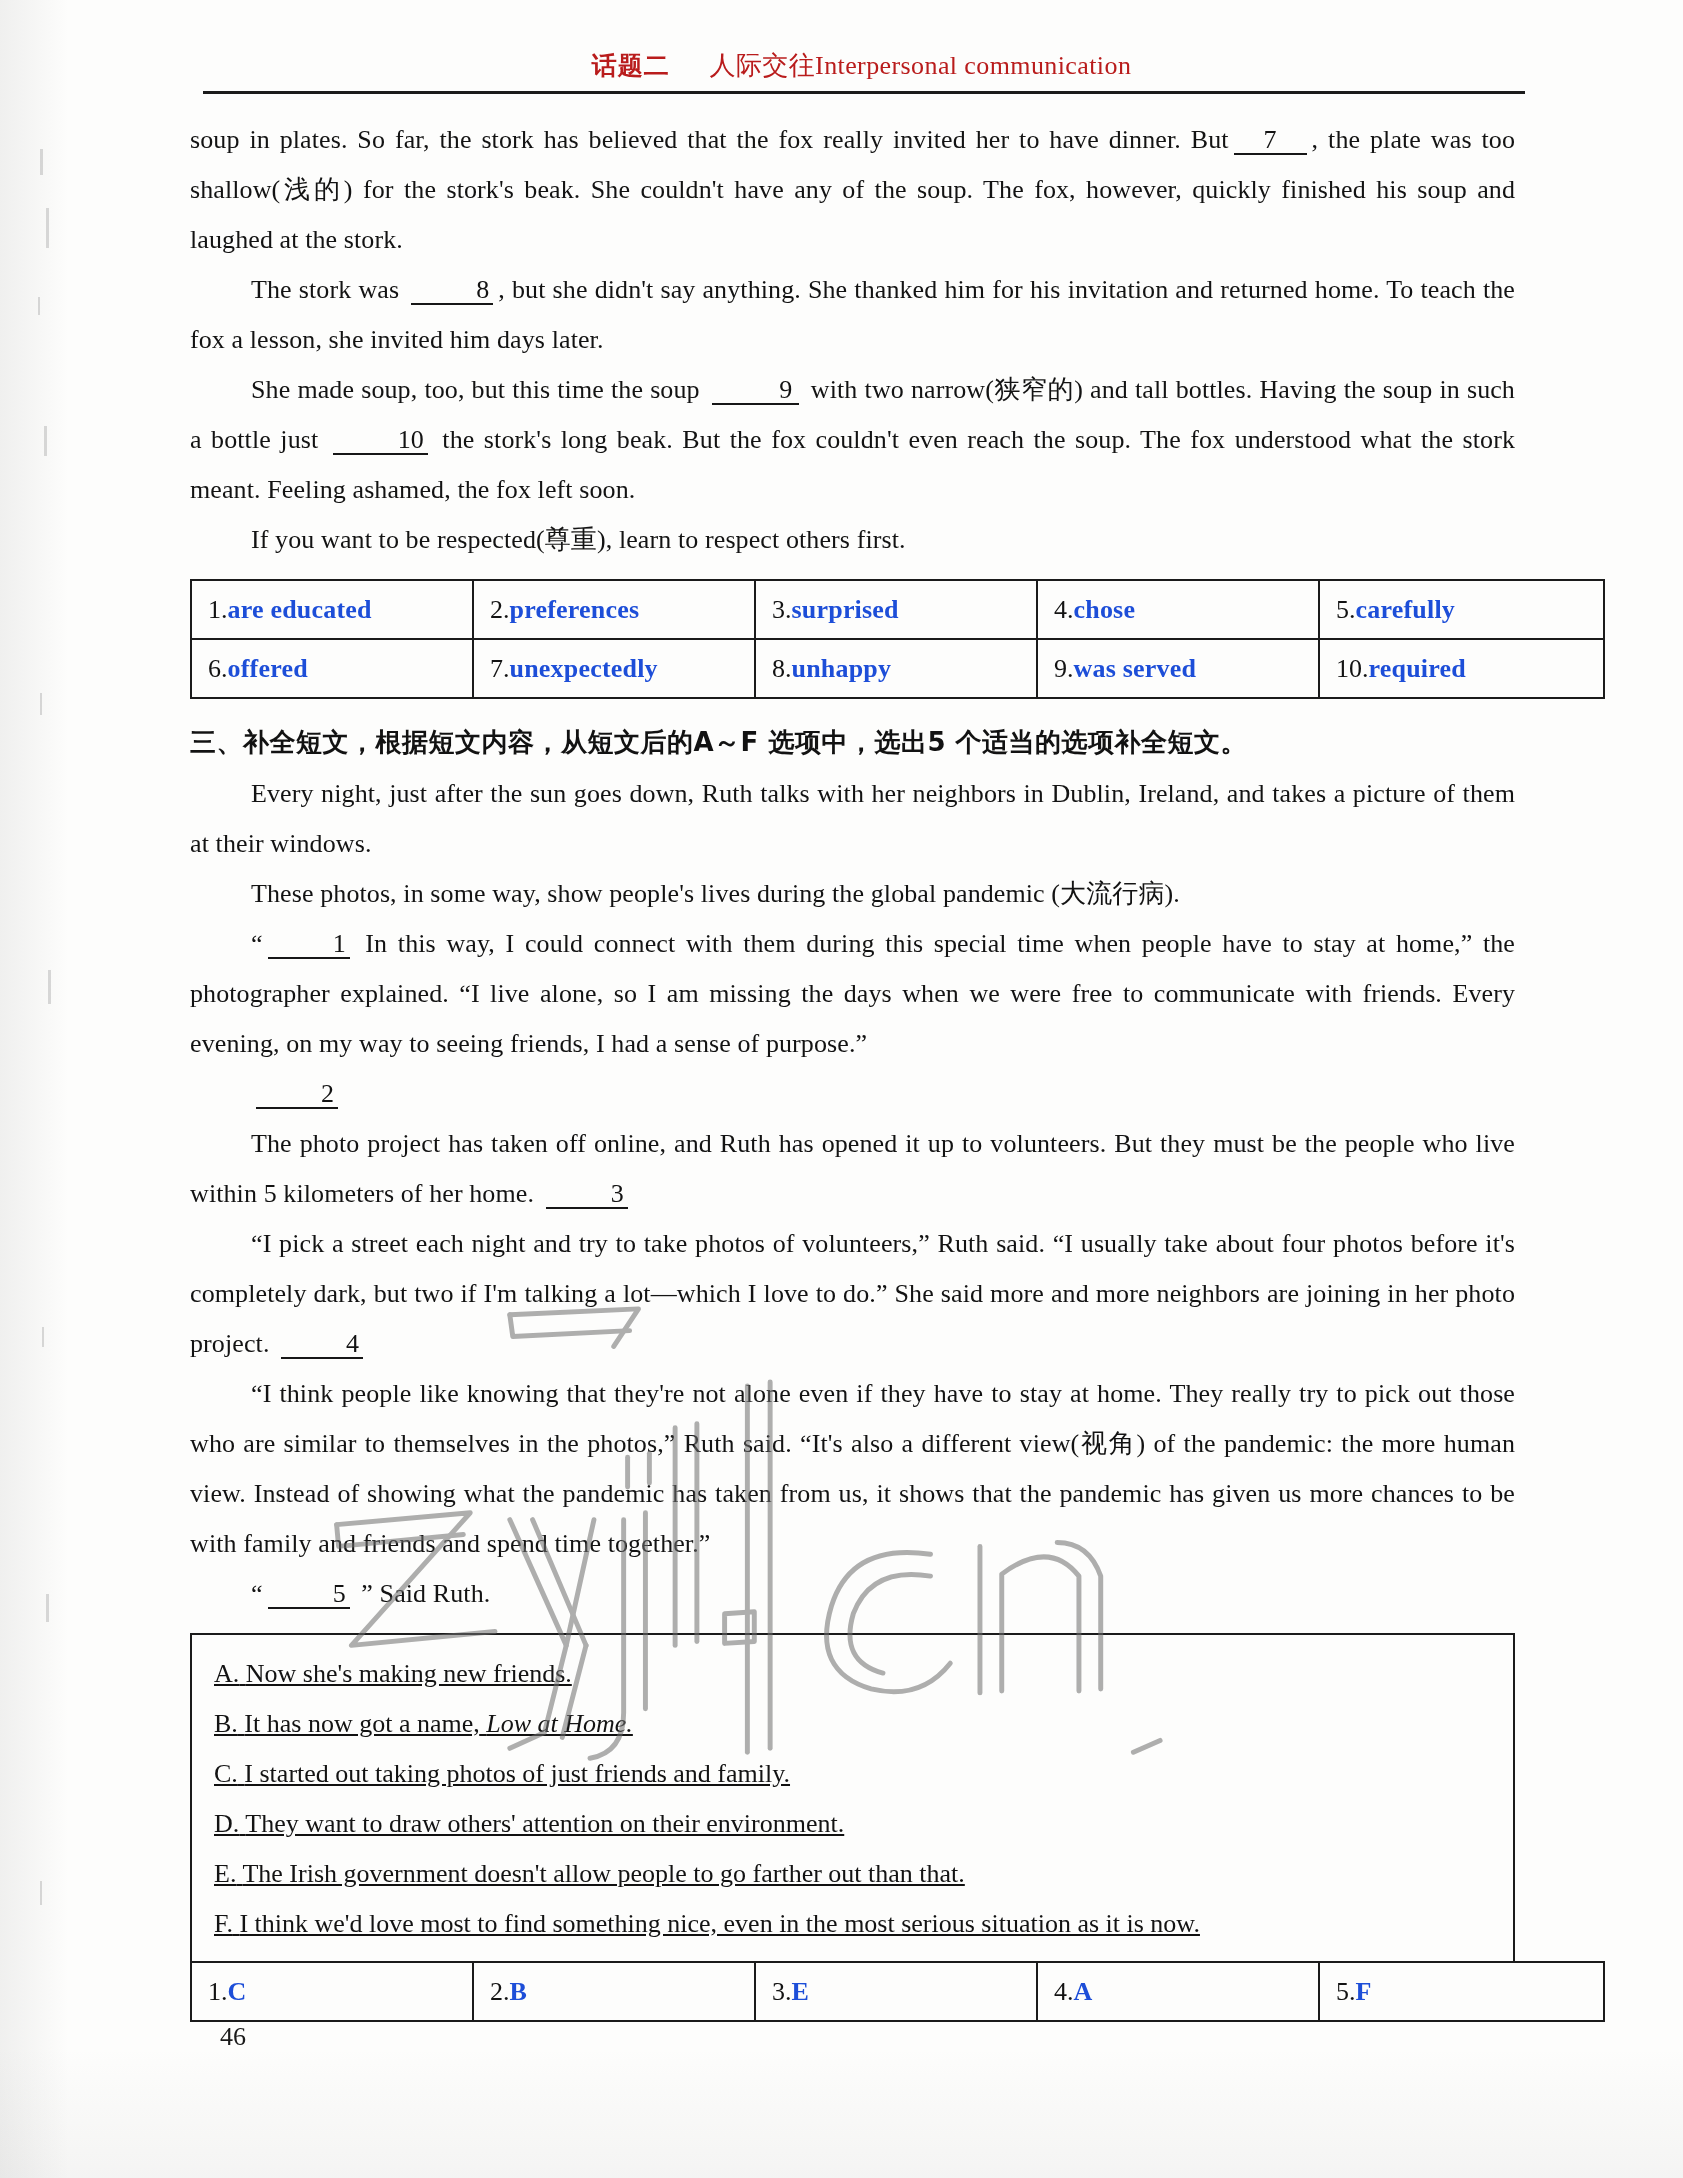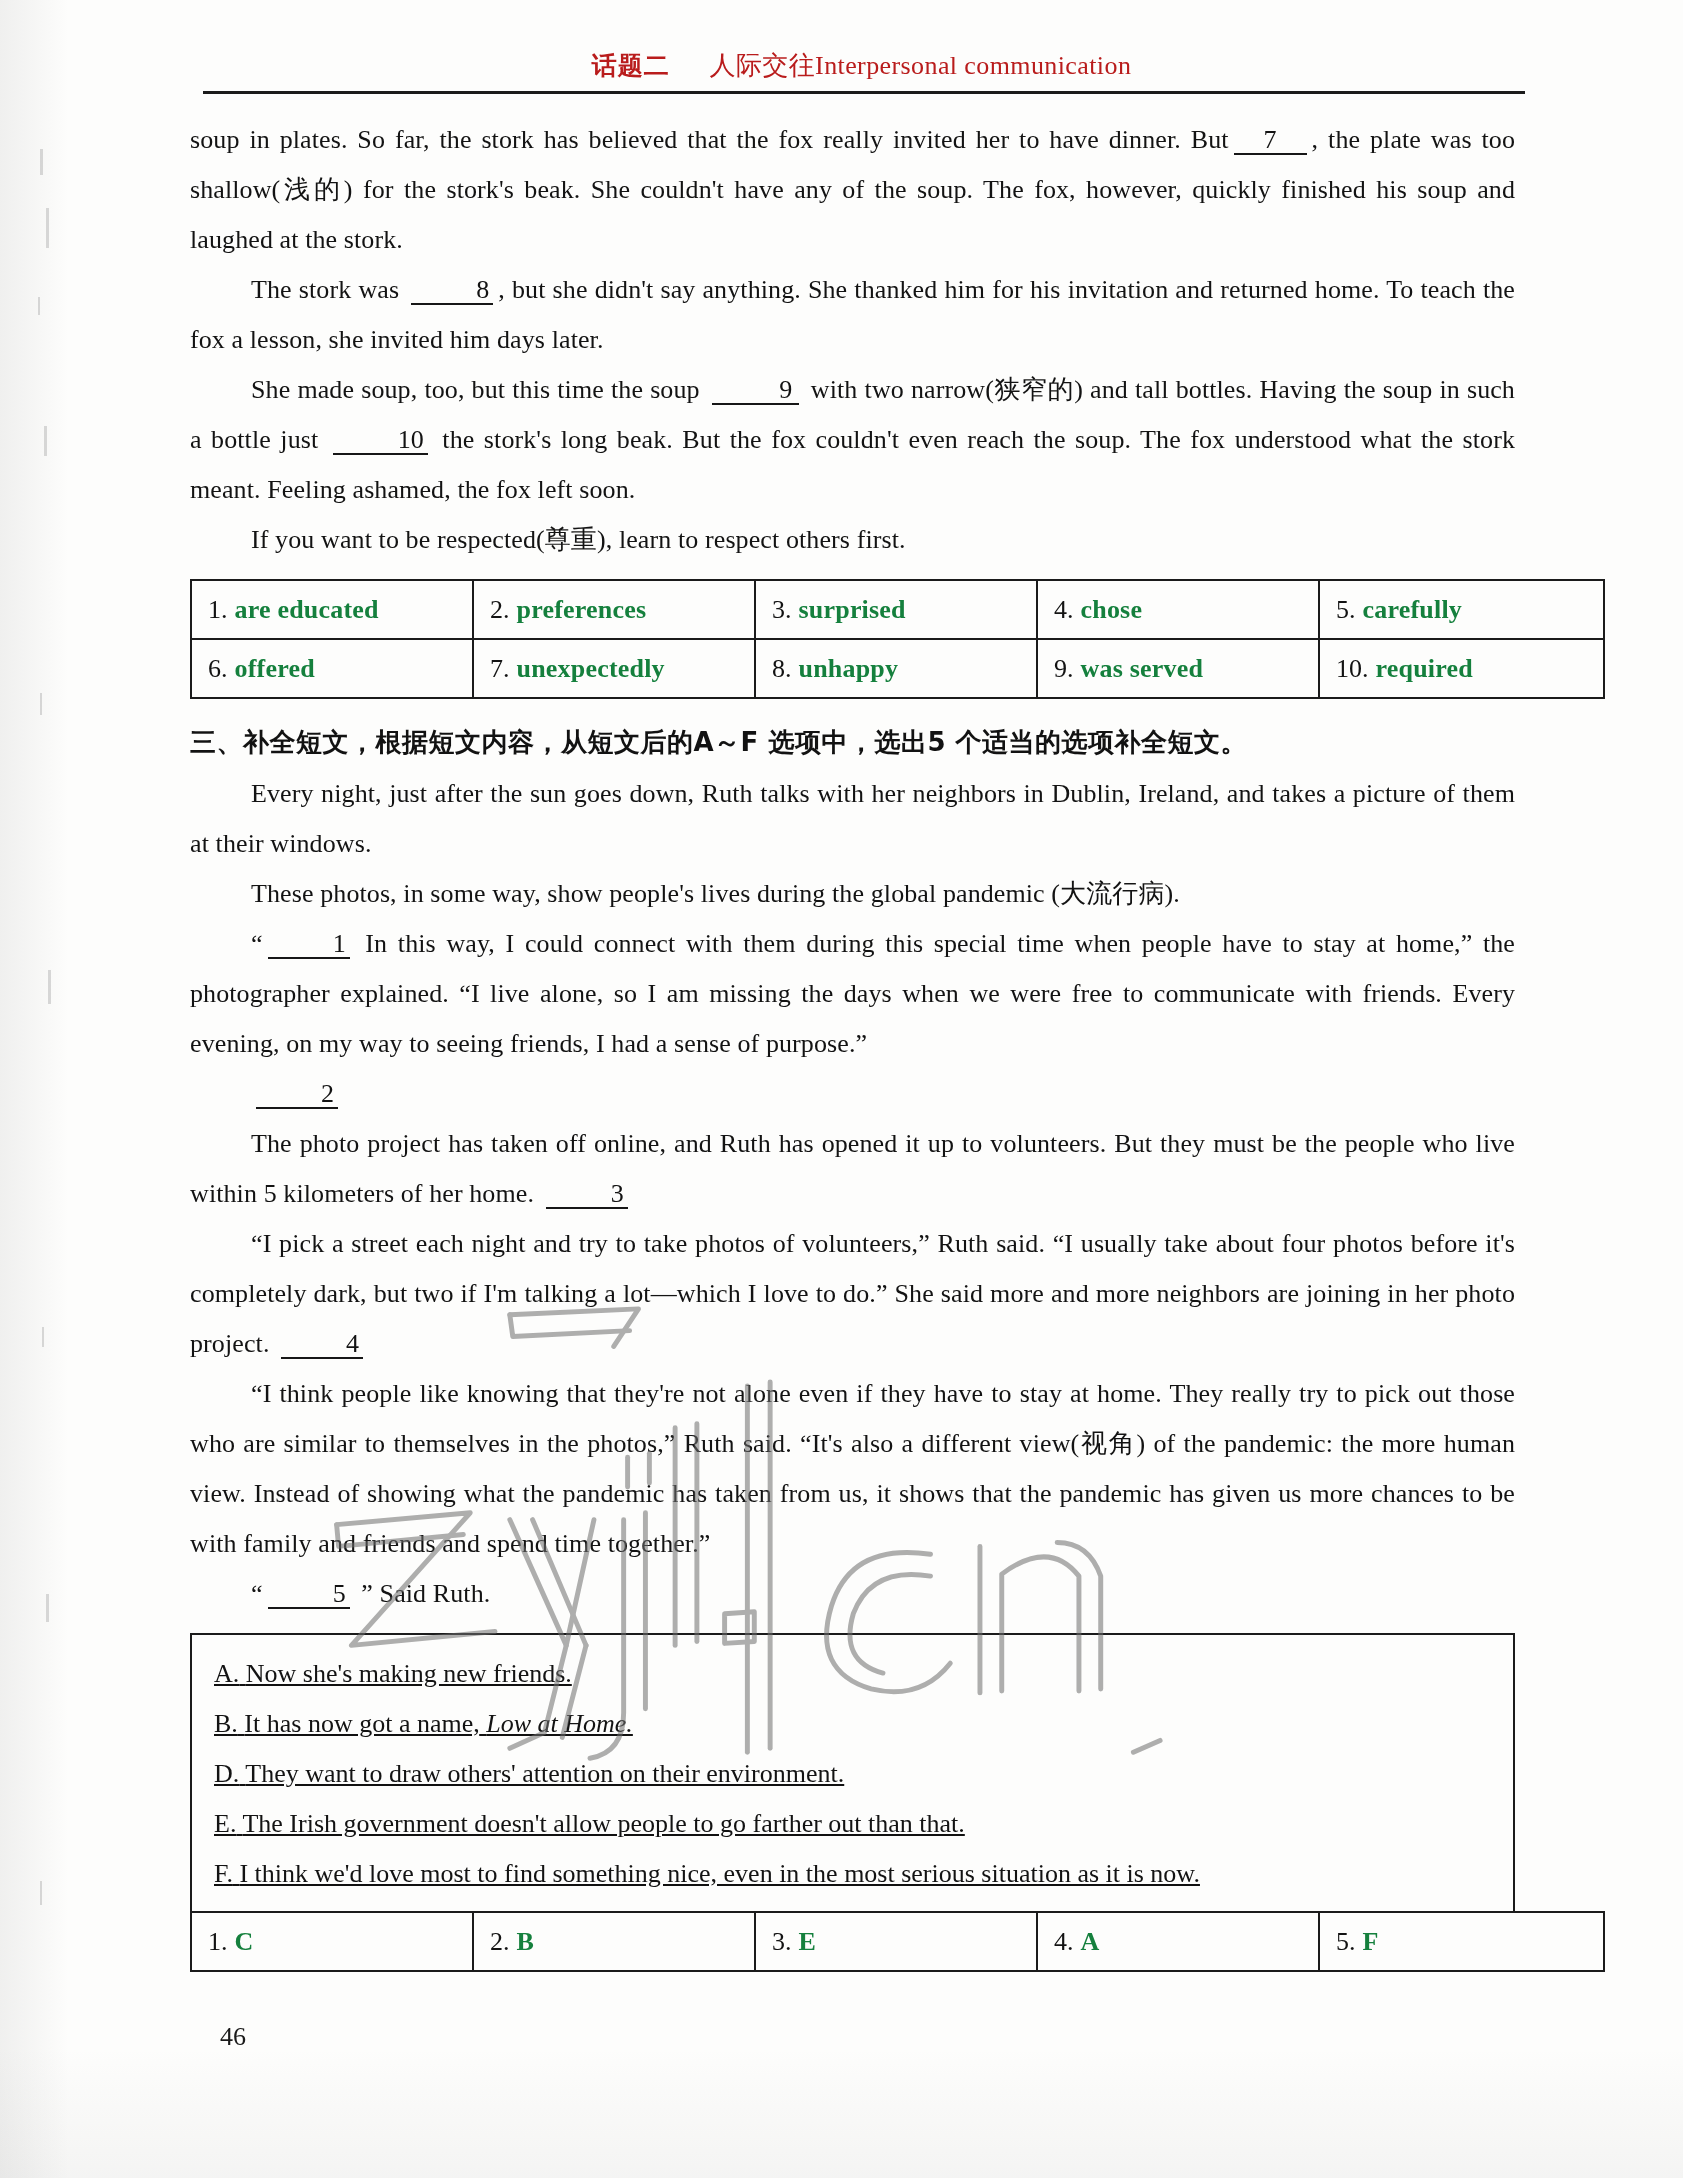--- a/index.html
+++ b/index.html
@@ -114,9 +114,8 @@
   }
   .ansnum { color: #131313; }
   .ansval {
-    color: #15803d;
+    color: #1d4ed8;
     font-weight: 700;
-    margin-left: 7px;
     letter-spacing: 0.2px;
   }
 

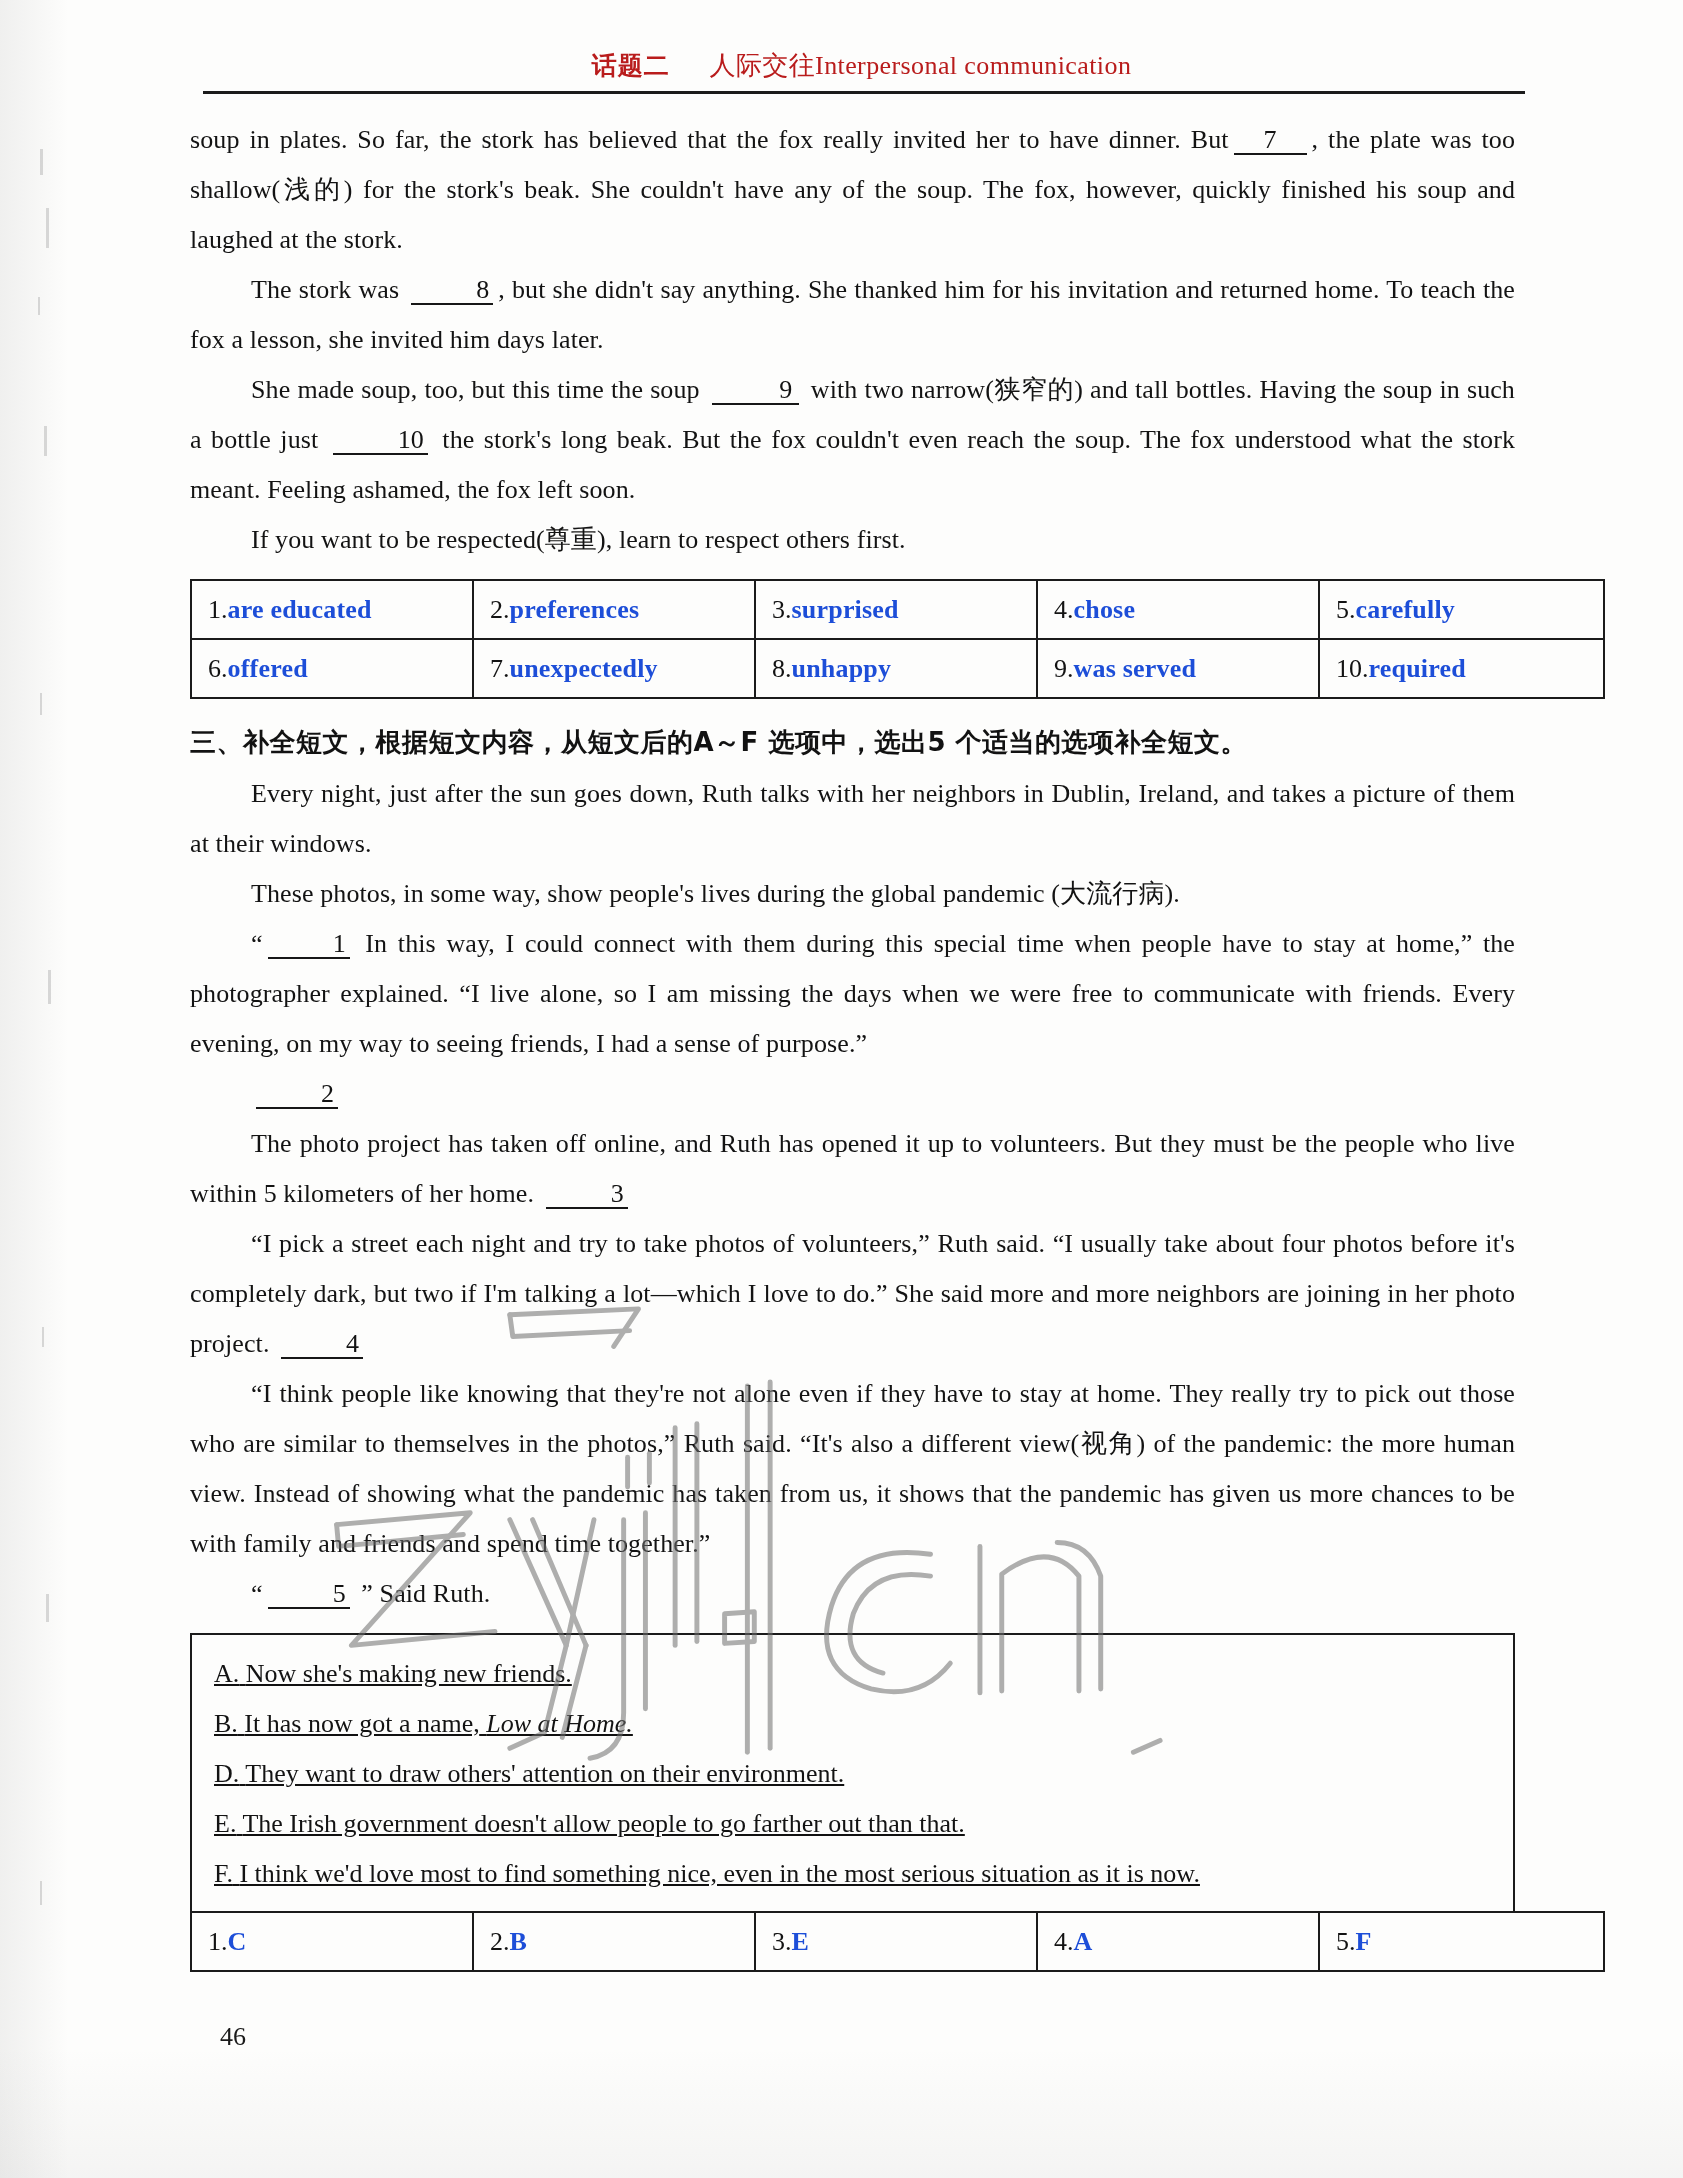--- a/index.html
+++ b/index.html
@@ -290,6 +290,10 @@
         <span class="ital">Low at Home.</span>
       </div>
       <div class="option-line">
+        <span>C.</span>
+        <span>I started out taking photos of just friends and family.</span>
+      </div>
+      <div class="option-line">
         <span>D.</span>
         <span>They want to draw others' attention on their environment.</span>
       </div>

